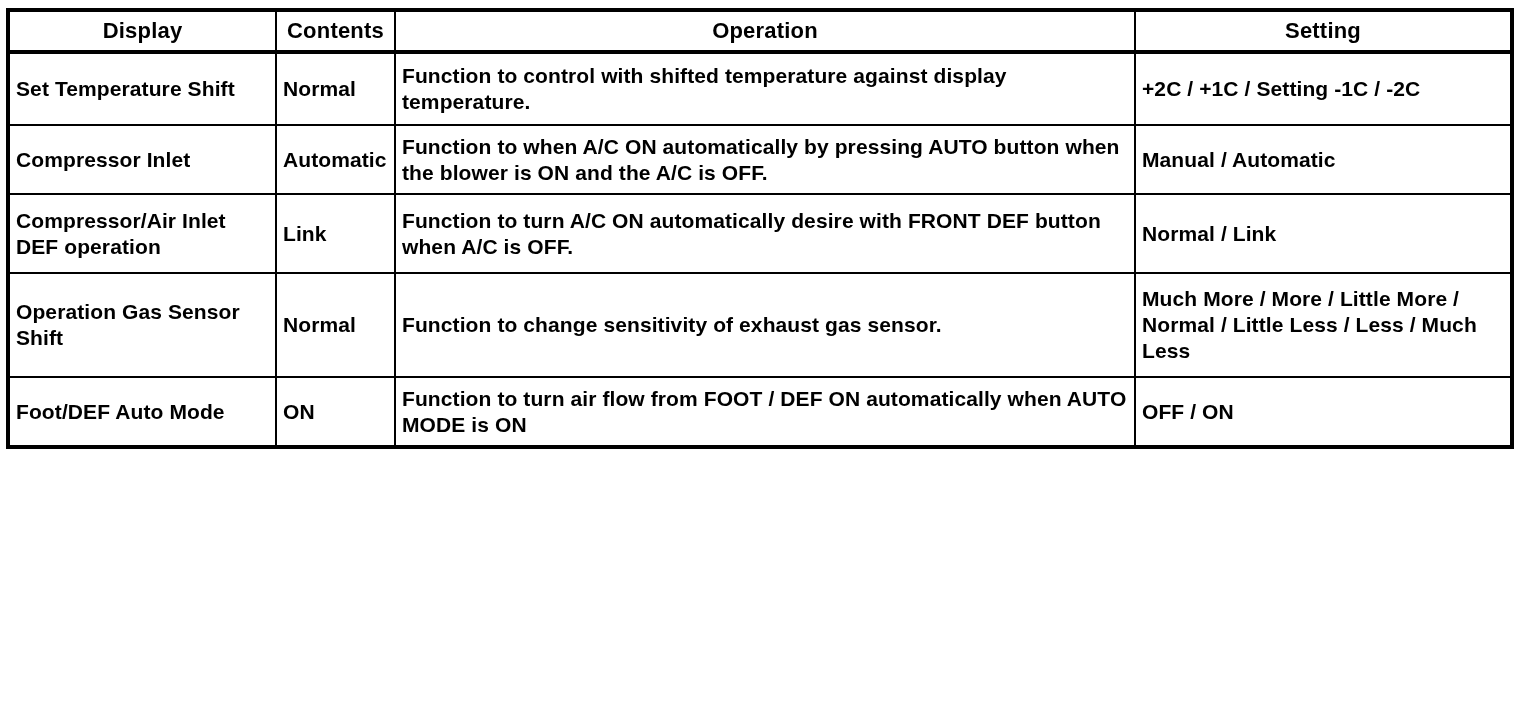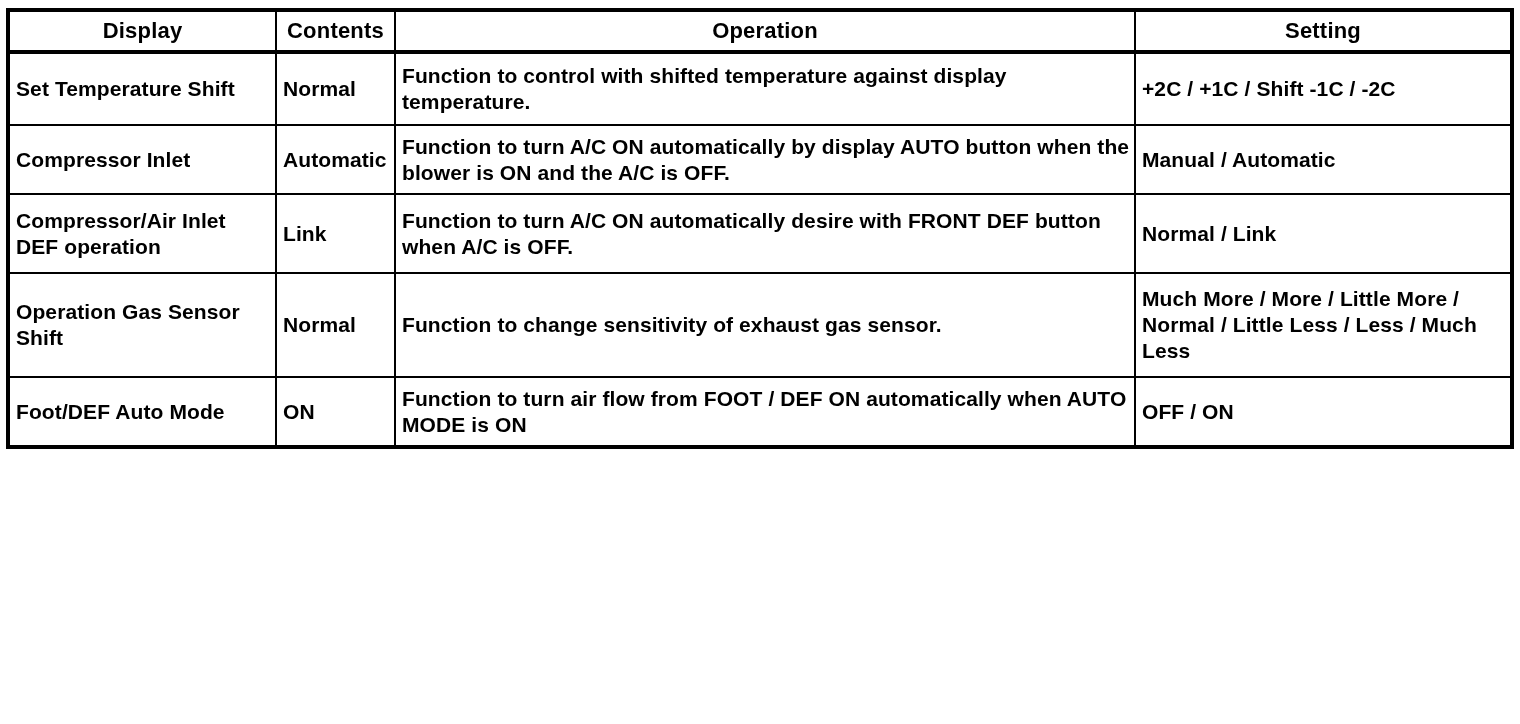--- a/index.html
+++ b/index.html
@@ -89,7 +89,7 @@
         <td>Set Temperature Shift</td>
         <td>Normal</td>
         <td>Function to control with shifted temperature against display temperature.</td>
-        <td>+2C / +1C / Shift -1C / -2C</td>
+        <td>+2C / +1C / Setting -1C / -2C</td>
       </tr>
       <tr class="r3">
         <td>Compressor Inlet</td>

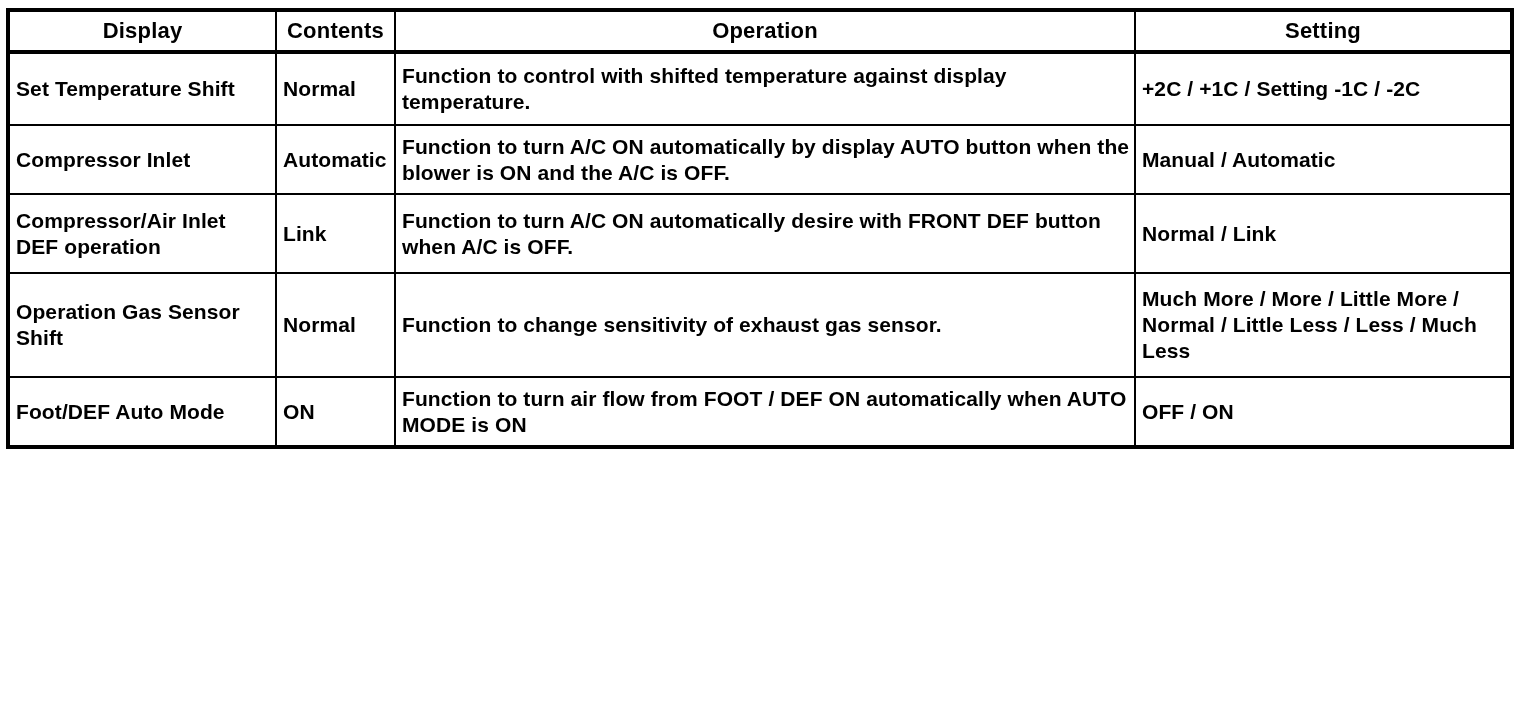--- a/index.html
+++ b/index.html
@@ -94,7 +94,7 @@
       <tr class="r3">
         <td>Compressor Inlet</td>
         <td>Automatic</td>
-        <td>Function to turn A/C ON automatically by display AUTO button when the blower is ON and the A/C is OFF.</td>
+        <td>Function to when A/C ON automatically by pressing AUTO button when the blower is ON and the A/C is OFF.</td>
         <td>Manual / Automatic</td>
       </tr>
       <tr class="r4">

